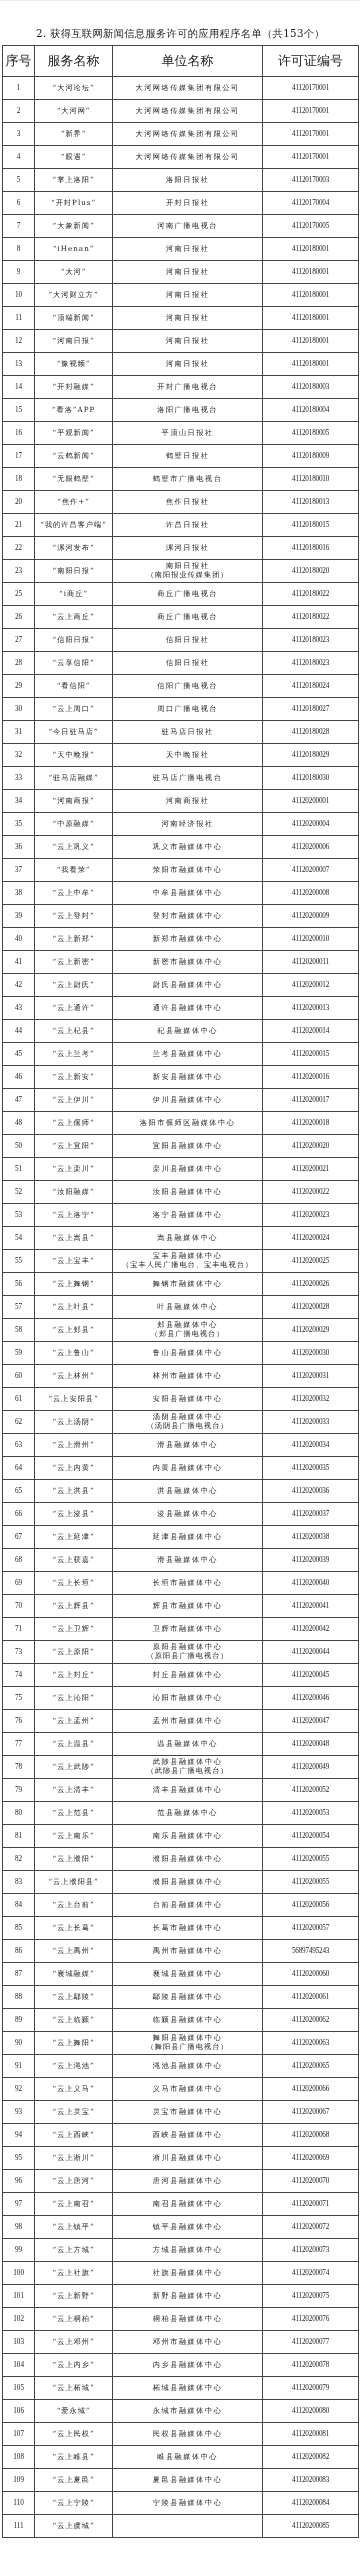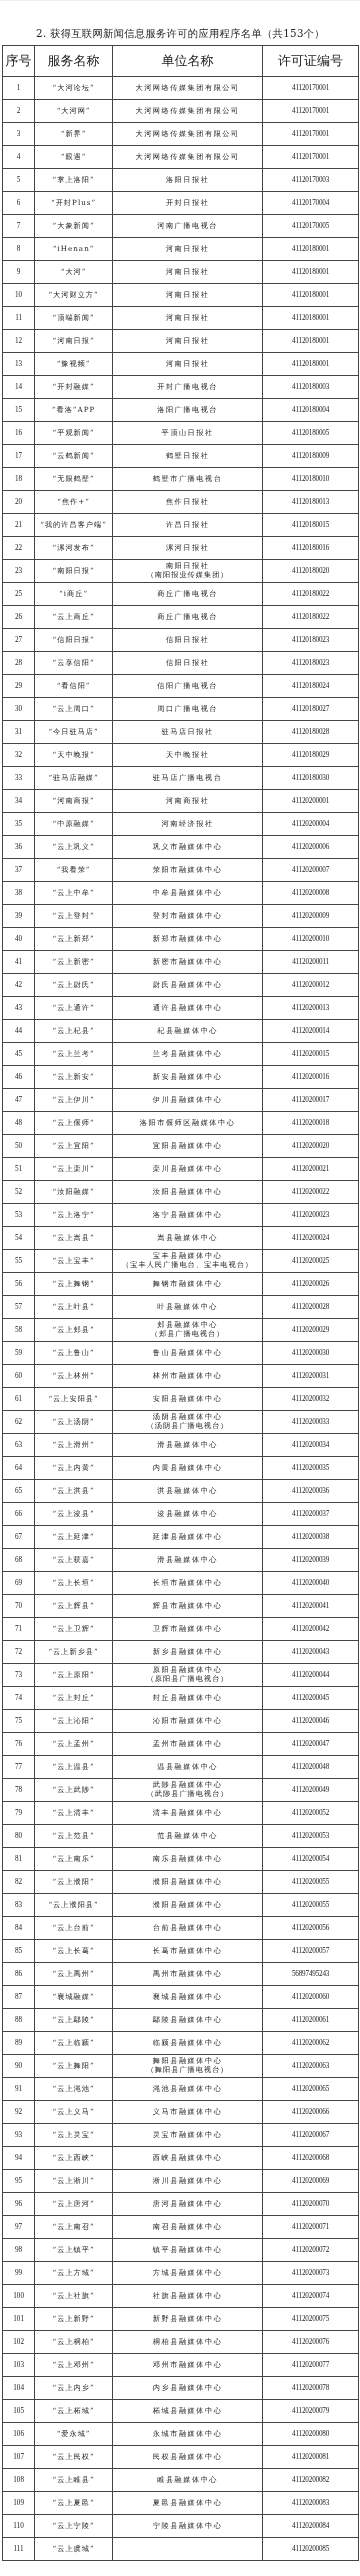--- a/index.html
+++ b/index.html
@@ -735,15 +735,6 @@
       <td class="lic">41120200042</td>
     </tr>
 
-    <tr>
-      <td class="no">72</td>
-      <td class="svc">“云上新乡县”</td>
-      <td class="org">
-        <span>新乡县融媒体中心</span>
-        
-      </td>
-      <td class="lic">41120200043</td>
-    </tr>
 
     <tr>
       <td class="no">73</td>

